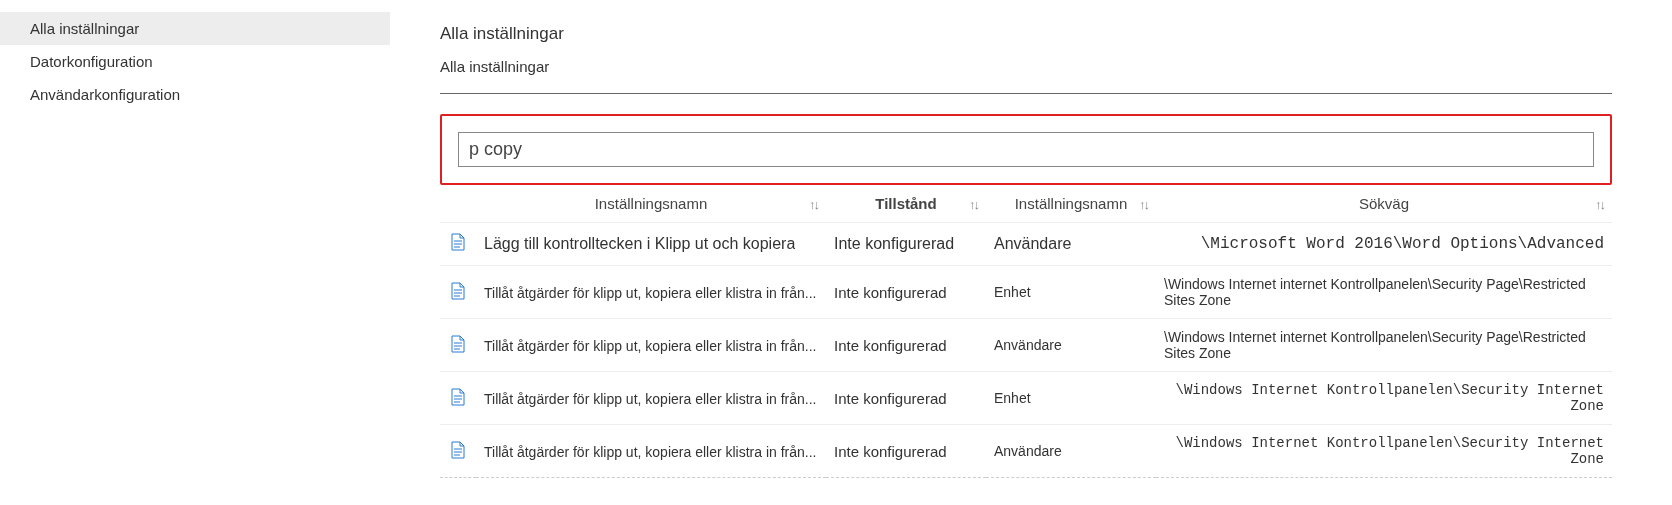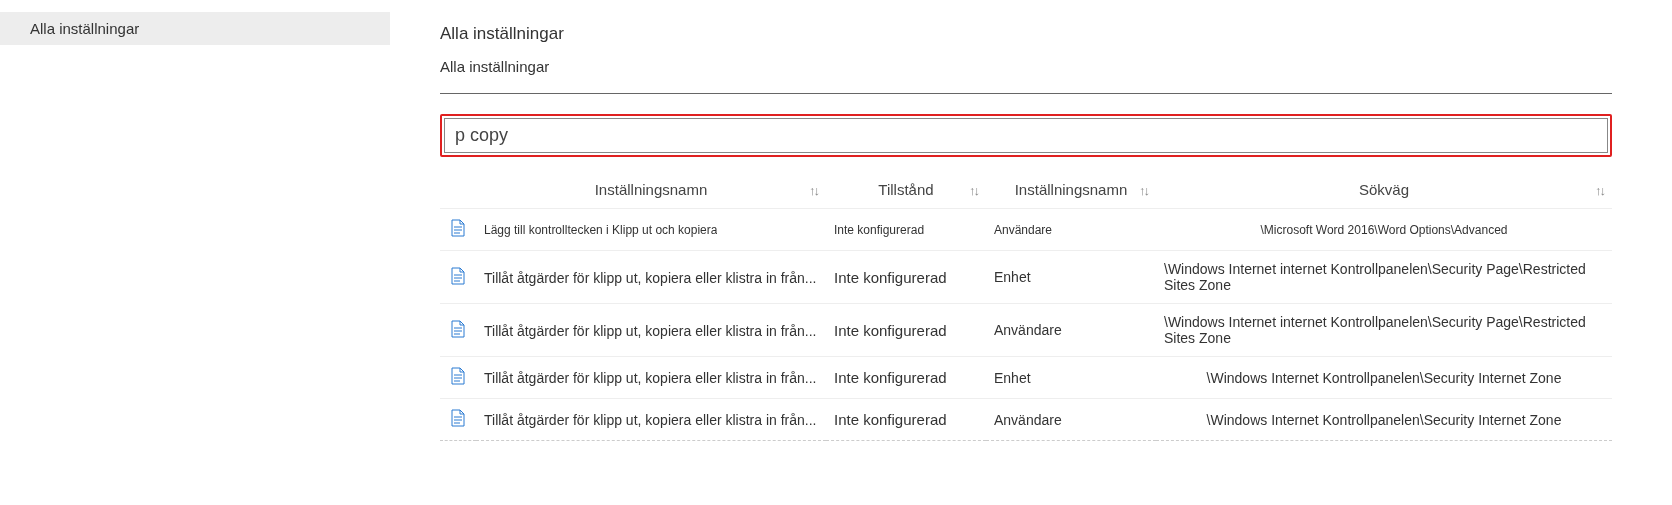--- a/index.html
+++ b/index.html
@@ -125,6 +125,9 @@
     <div class="sidebar-item active">
       <span>Alla inställningar</span>
     </div>
+    <div class="sidebar-item">
+      <span>Datorkonfiguration</span>
+    </div>
   </div>
 
   <div class="main">

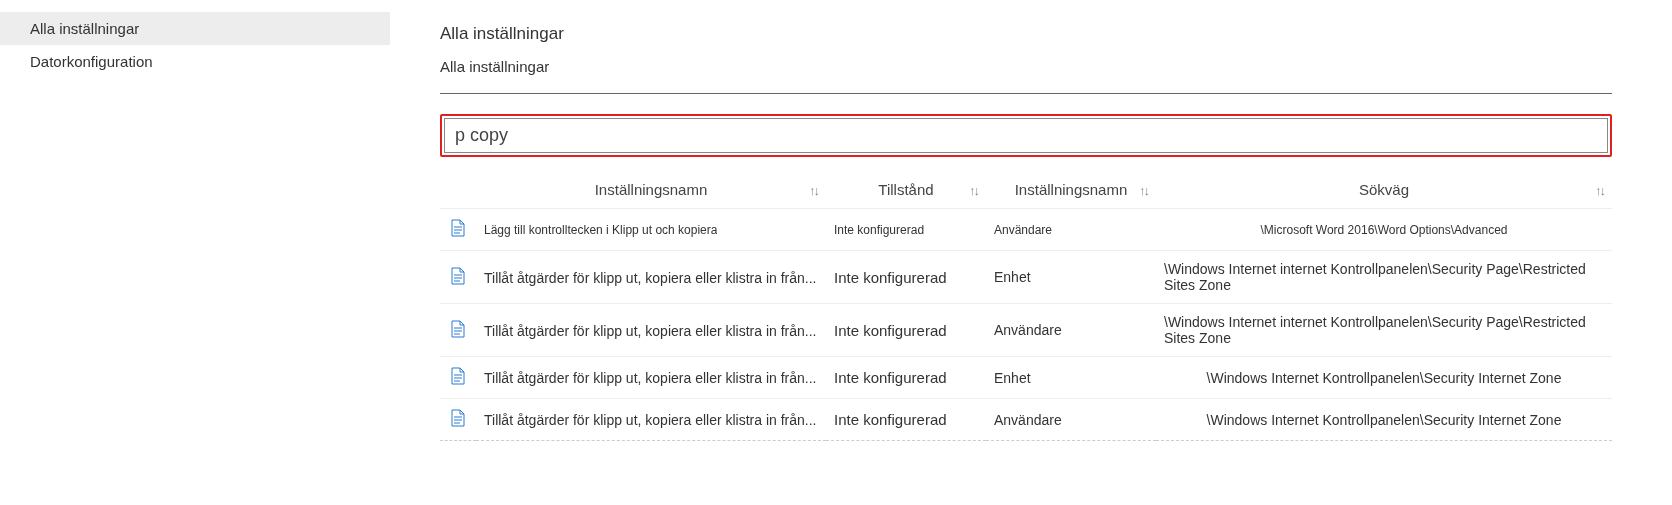--- a/index.html
+++ b/index.html
@@ -128,6 +128,9 @@
     <div class="sidebar-item">
       <span>Datorkonfiguration</span>
     </div>
+    <div class="sidebar-item">
+      <span>Användarkonfiguration</span>
+    </div>
   </div>
 
   <div class="main">

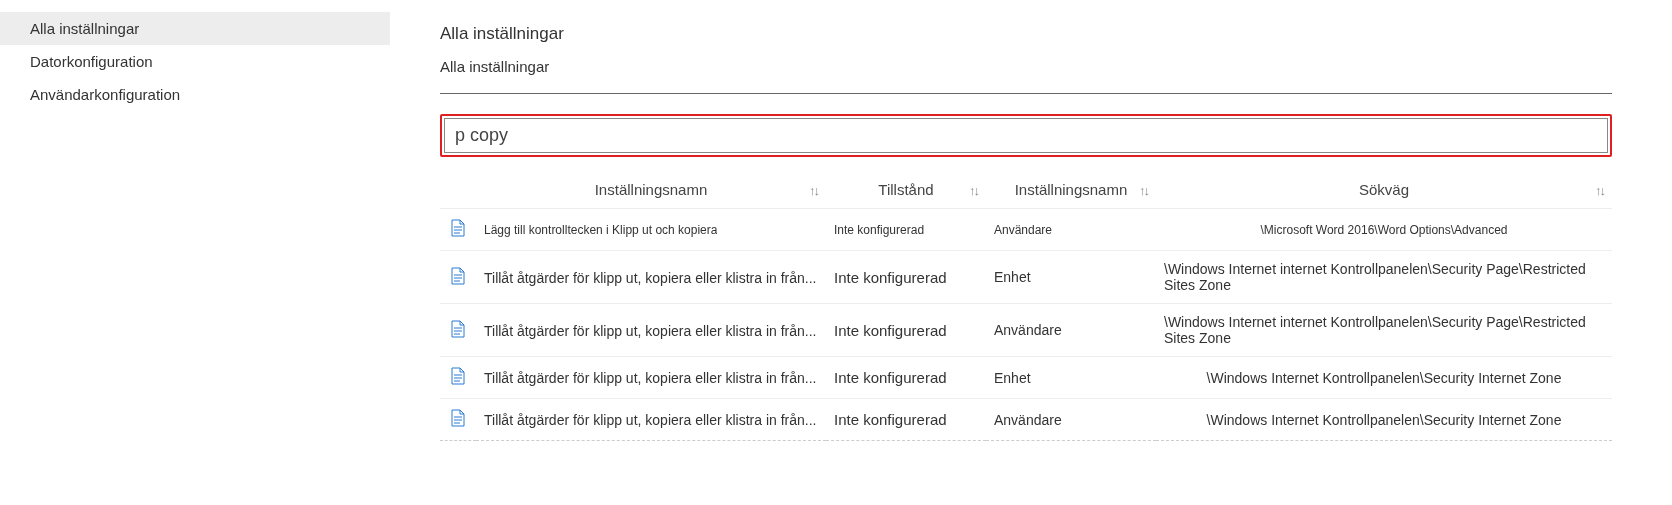--- a/index.html
+++ b/index.html
@@ -49,8 +49,7 @@
   .search-wrapper {
     border: 2px solid #e02020;
     border-radius: 2px;
-    padding: 2px;
-    margin-bottom: 14px;
+    padding: 16px;
   }
   .search-input {
     width: 100%;

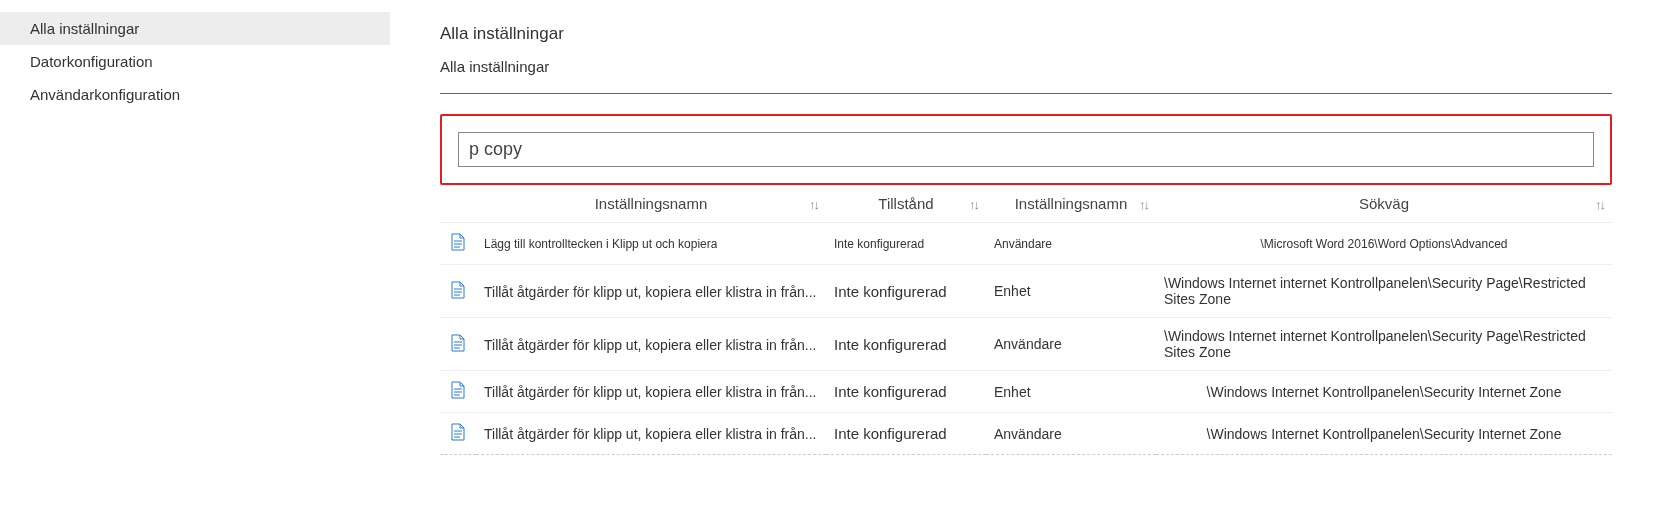--- a/index.html
+++ b/index.html
@@ -96,7 +96,7 @@
   }
   .col-icon { width: 36px; text-align: center; }
   .col-name { width: 350px; }
-  .col-state { width: 160px; }
+  .col-state { width: 160px; font-weight: bold; }
   .col-type { width: 170px; }
   .col-path { }
   .row-first td { font-size: 12px; }

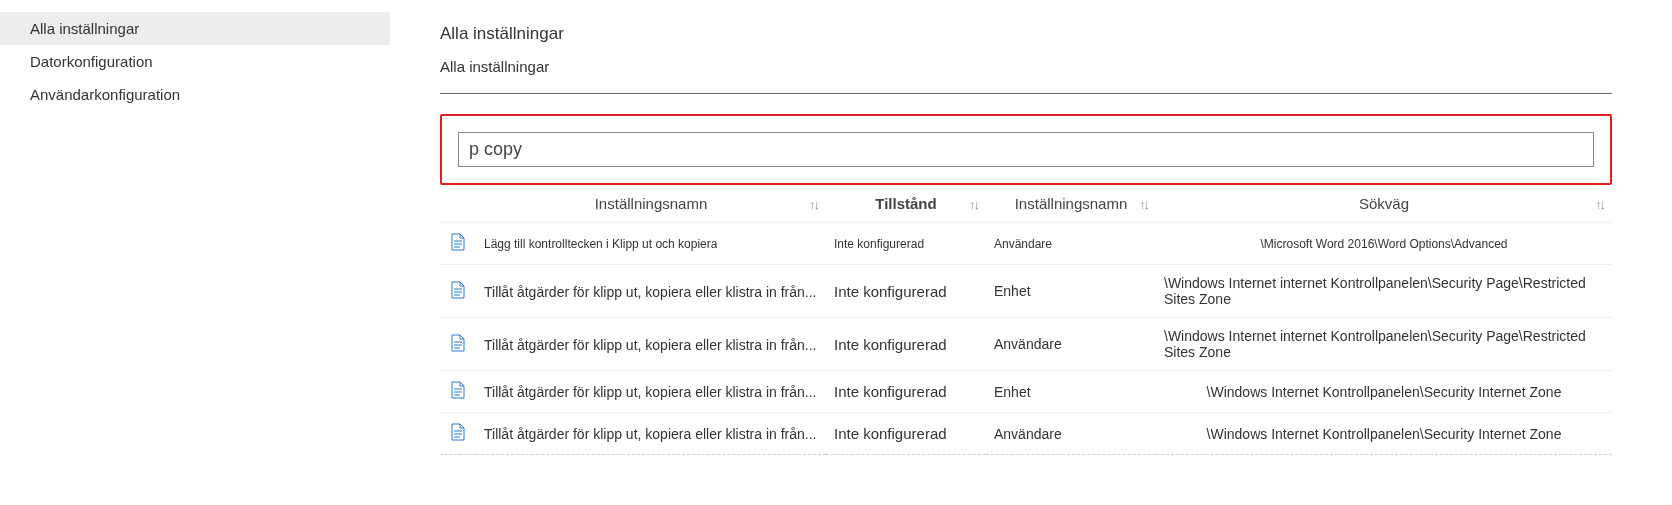--- a/index.html
+++ b/index.html
@@ -99,7 +99,7 @@
   .col-state { width: 160px; font-weight: bold; }
   .col-type { width: 170px; }
   .col-path { }
-  .row-first td { font-size: 12px; }
+  .row-first td { font-size: 16px; }
   .doc-icon {
     display: inline-block;
     vertical-align: middle;

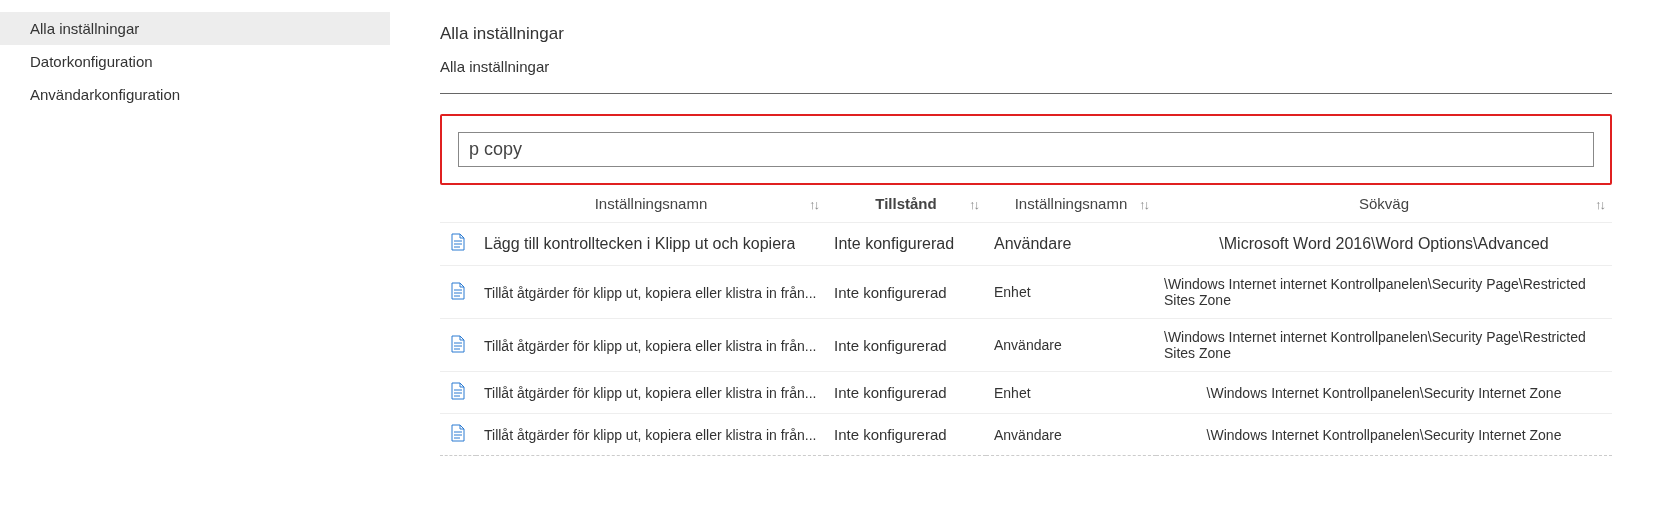--- a/index.html
+++ b/index.html
@@ -114,7 +114,7 @@
   }
   .state-cell { font-size: 15px; margin-top: 10px; }
   .path-cell { text-align: left; }
-  .path-cell.left { text-align: center; }
+  .path-cell.left { text-align: right; font-family: Liberation Mono, monospace; }
 </style>
 </head>
 <body>

